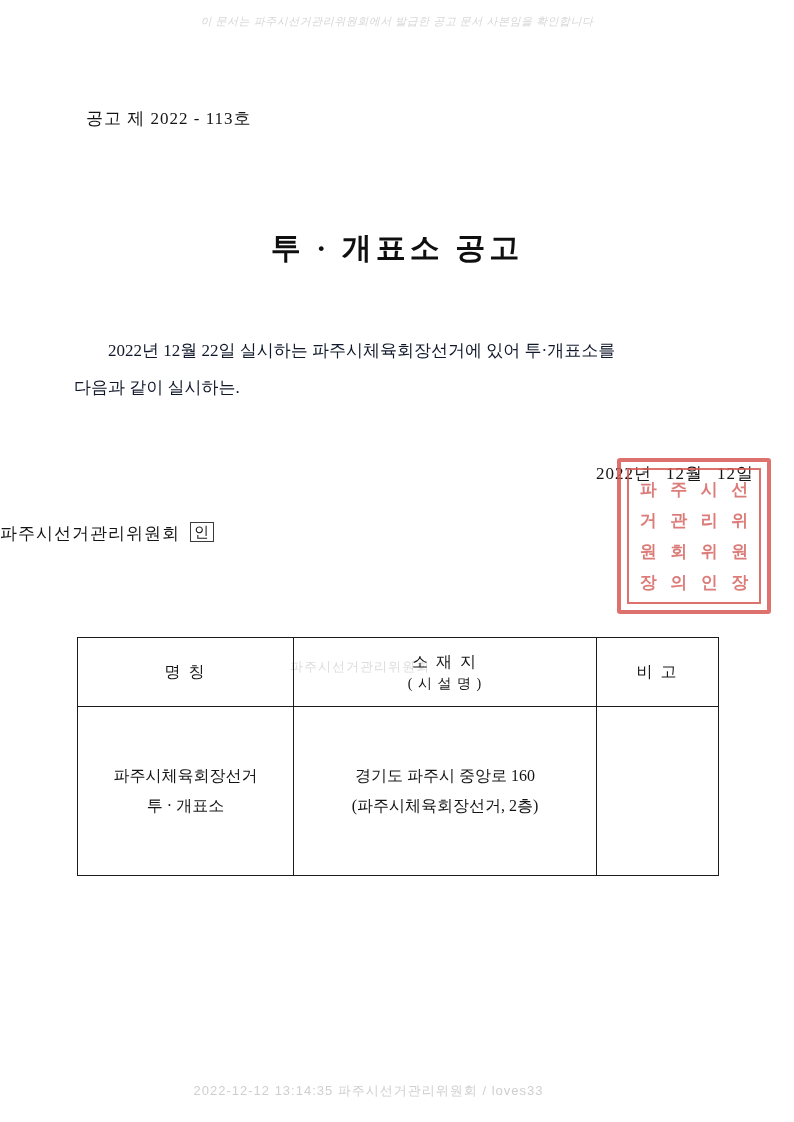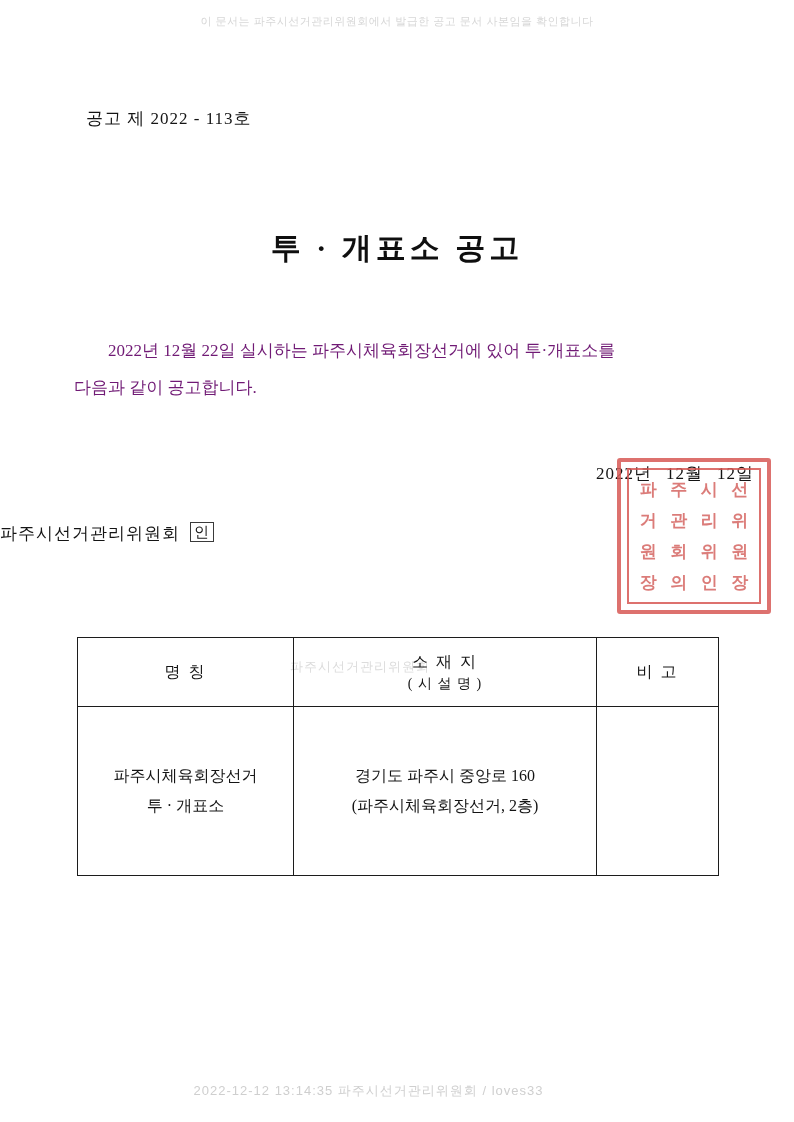--- a/index.html
+++ b/index.html
@@ -35,6 +35,7 @@
     letter-spacing: 0.5px;
     font-family: "Liberation Sans", sans-serif;
     opacity: 0.75;
+    font-style: italic;
   }
 
   .doc-number {

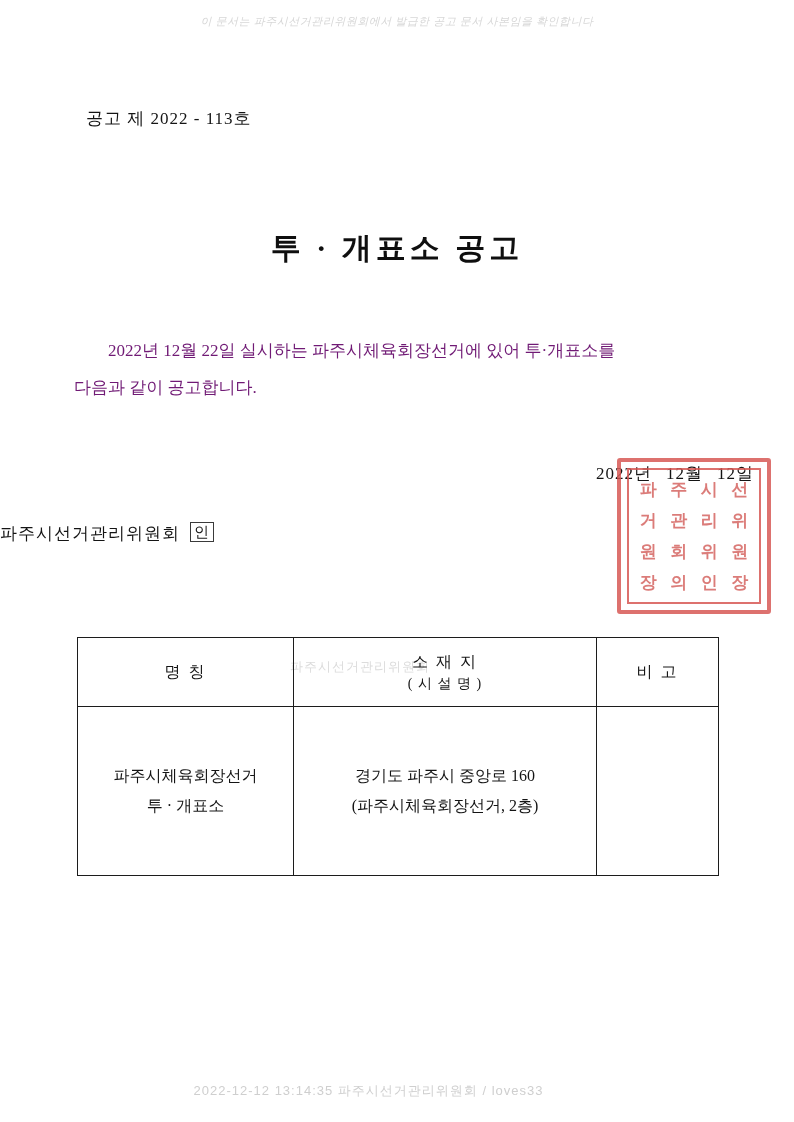--- a/index.html
+++ b/index.html
@@ -68,7 +68,7 @@
     width: 648px;
     font-size: 17px;
     line-height: 2.15;
-    color: #701a75;
+    color: #0f172a;
     text-align: justify;
     word-break: keep-all;
   }

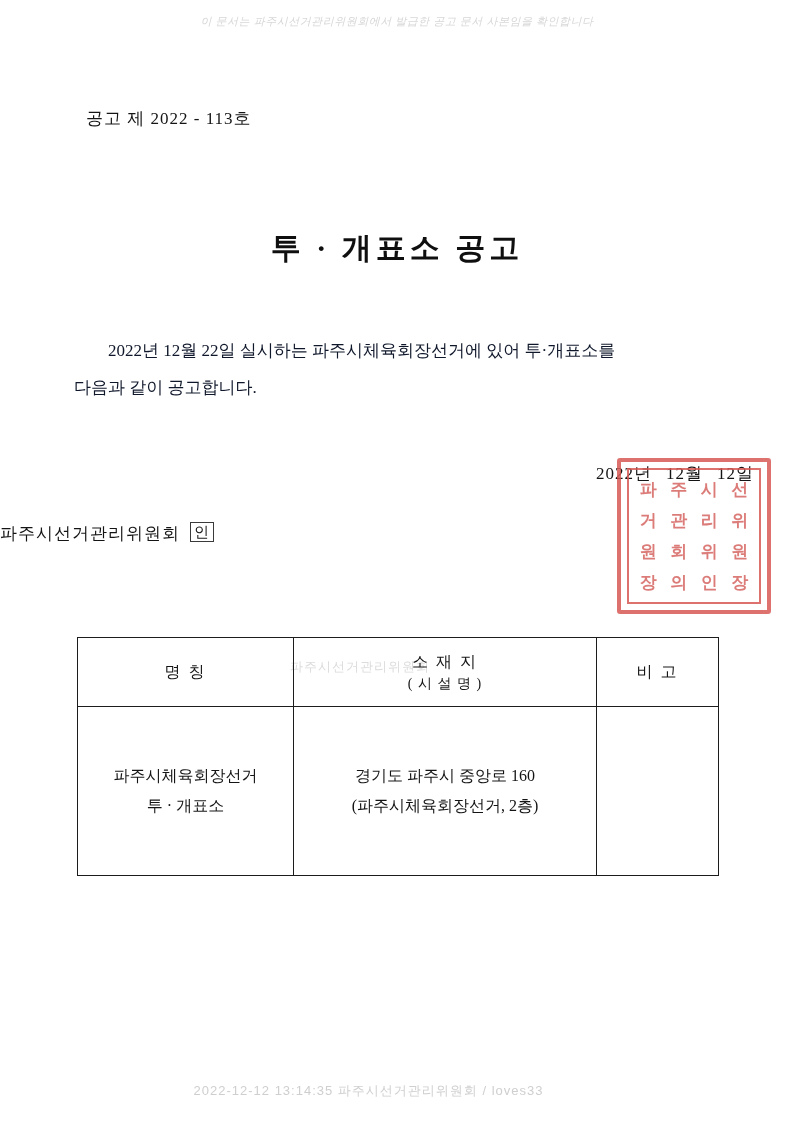--- a/index.html
+++ b/index.html
@@ -215,7 +215,7 @@
 
   <div class="body-text">
     <span class="indent"></span><span>2022년 12월 22일 실시하는 파주시체육회장선거에 있어 투·개표소를</span><br>
-    <span>다음과 같이 공고합니다.</span>
+    <span>다음과 같이 실시하는.</span>
   </div>
 
   <div class="date-line">

